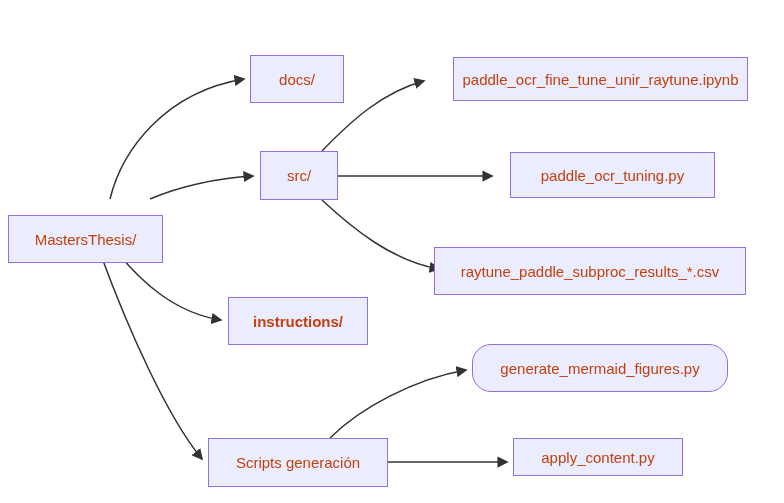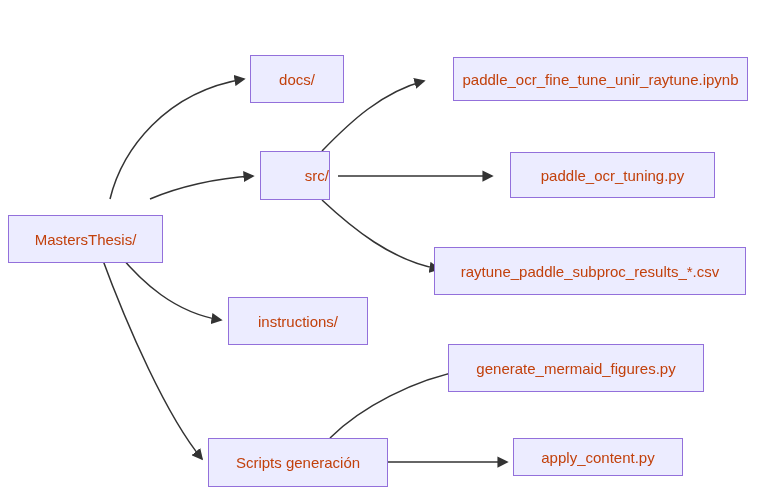--- a/index.html
+++ b/index.html
@@ -82,7 +82,7 @@
     <span>paddle_ocr_fine_tune_unir_raytune.ipynb</span>
   </div>
 
-  <div class="node" style="left:260px; top:151px; width:70px; height:49px;justify-content:flex-end;">
+  <div class="node" style="left:260px; top:151px; width:78px; height:49px;">
     <span>src/</span>
   </div>
 

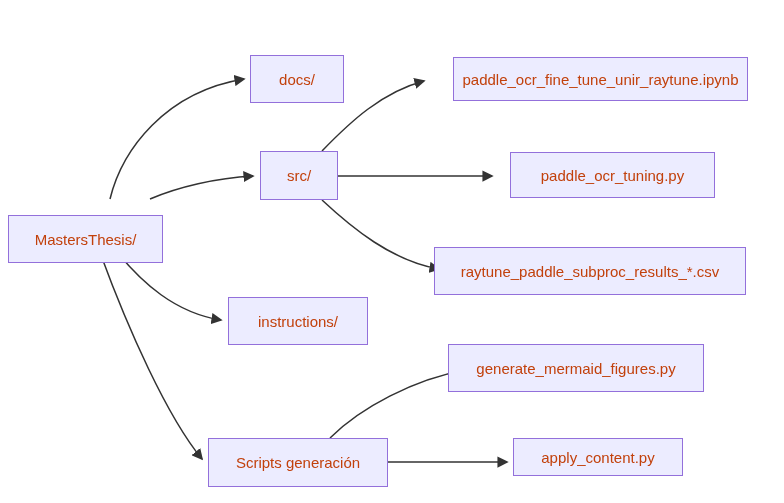--- a/index.html
+++ b/index.html
@@ -94,7 +94,7 @@
     <span>raytune_paddle_subproc_results_*.csv</span>
   </div>
 
-  <div class="node" style="left:228px; top:297px; width:140px; height:48px;">
+  <div class="node" style="left:228px; top:297px; width:140px; height:48px;font-weight:bold;">
     <span>instructions/</span>
   </div>
 

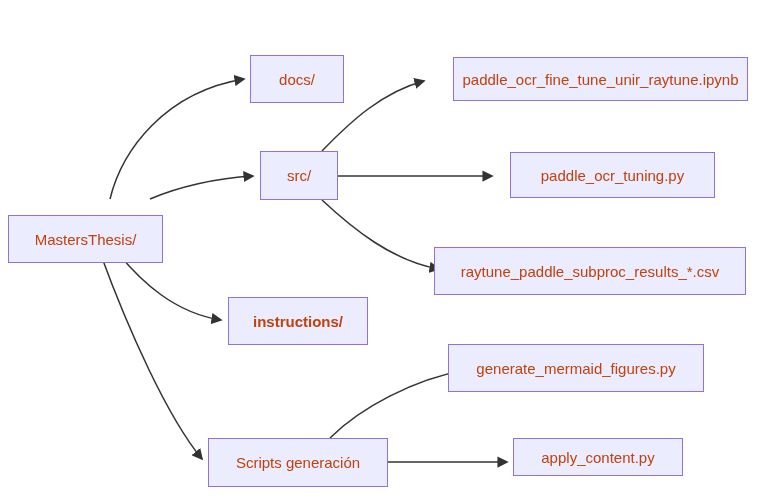--- a/index.html
+++ b/index.html
@@ -98,7 +98,7 @@
     <span>instructions/</span>
   </div>
 
-  <div class="node" style="left:448px; top:344px; width:256px; height:48px;">
+  <div class="node" style="left:472px; top:344px; width:256px; height:48px;border-radius:19px;">
     <span>generate_mermaid_figures.py</span>
   </div>
 

